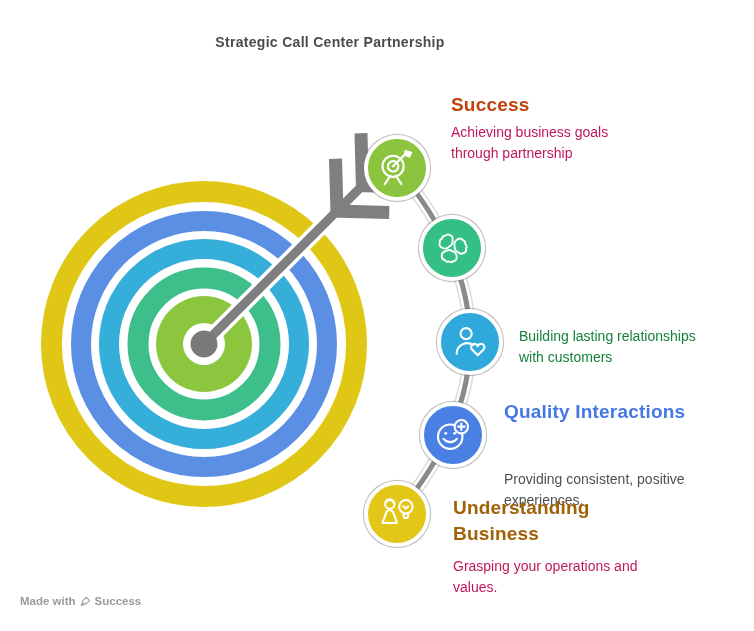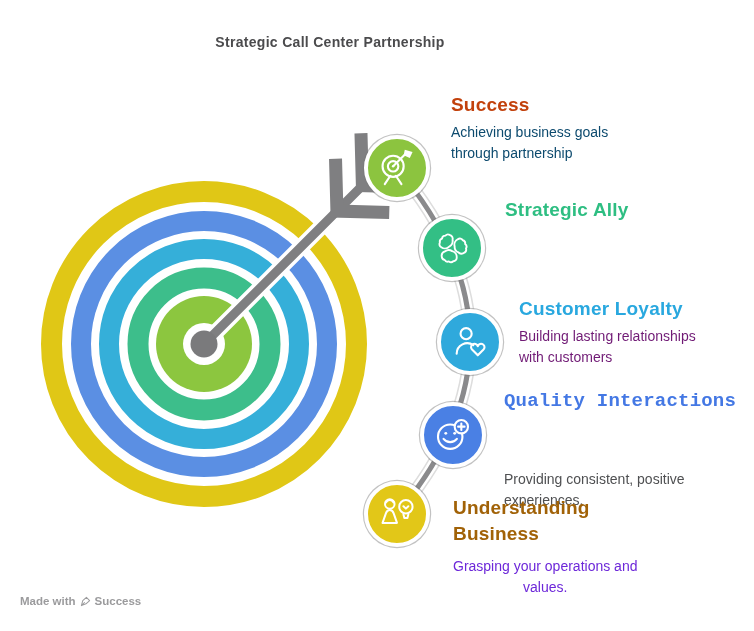--- a/index.html
+++ b/index.html
@@ -122,7 +122,7 @@
   </div>
 
   <div class="step-title" style="left: 451px; top: 92px; color: #c2410c;">Success</div>
-  <div class="step-desc" style="left: 451px; top: 122px; color: #0c4a6e;">Achieving business goals
+  <div class="step-desc" style="left: 451px; top: 122px; color: #be185d;">Achieving business goals
 through partnership</div>
 
   <div class="step-title" style="left: 505px; top: 197px; color: rgb(46, 190, 130);">Strategic Ally</div>

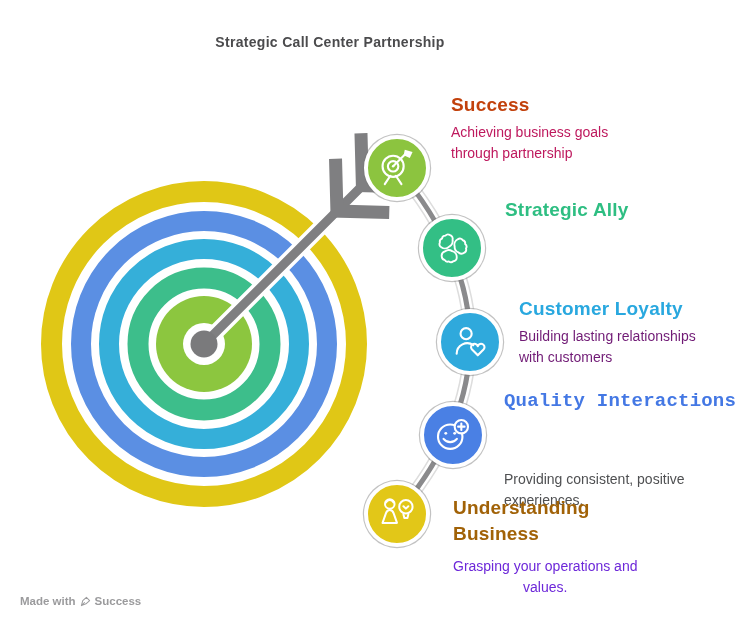--- a/index.html
+++ b/index.html
@@ -125,7 +125,6 @@
   <div class="step-desc" style="left: 451px; top: 122px; color: #be185d;">Achieving business goals
 through partnership</div>
 
-  <div class="step-title" style="left: 505px; top: 197px; color: rgb(46, 190, 130);">Strategic Ally</div>
 
   <div class="step-title" style="left: 519px; top: 296px; color: rgb(41, 168, 223);">Customer Loyalty</div>
   <div class="step-desc" style="left: 519px; top: 326px; color: #701a75;">Building lasting relationships

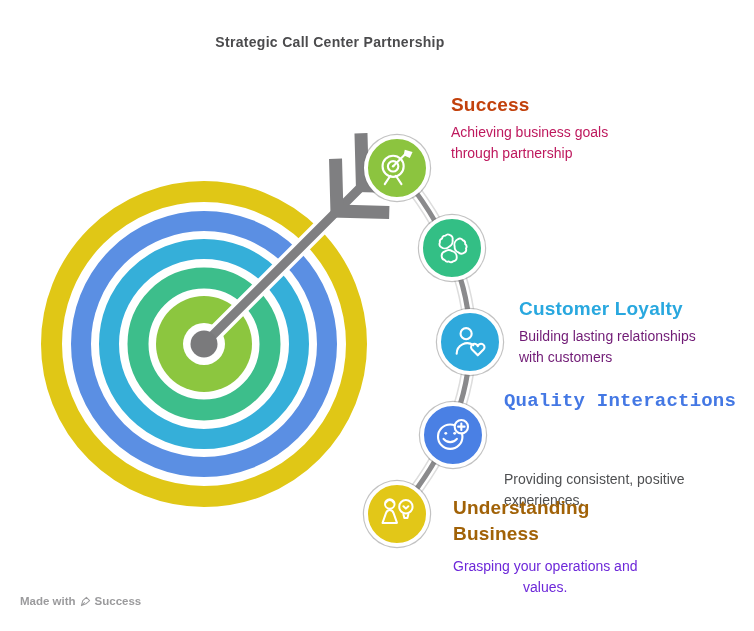--- a/index.html
+++ b/index.html
@@ -126,7 +126,6 @@
 through partnership</div>
 
 
-  <div class="step-title" style="left: 519px; top: 296px; color: rgb(41, 168, 223);">Customer Loyalty</div>
   <div class="step-desc" style="left: 519px; top: 326px; color: #701a75;">Building lasting relationships
 with customers</div>
 

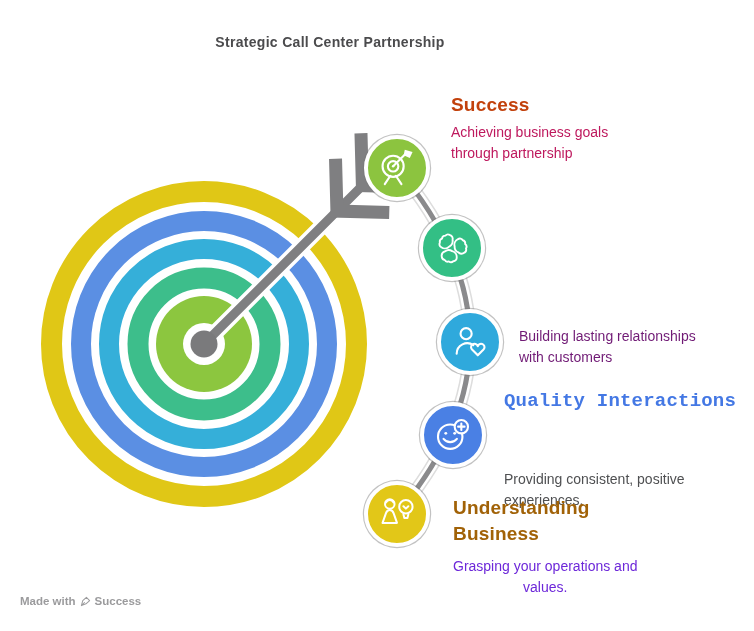--- a/index.html
+++ b/index.html
@@ -126,7 +126,7 @@
 through partnership</div>
 
 
-  <div class="step-desc" style="left: 519px; top: 326px; color: #701a75;">Building lasting relationships
+  <div class="step-desc" style="left: 519px; top: 326px; color: #15803d;">Building lasting relationships
 with customers</div>
 
   <div class="step-title" style="left: 504px; top: 388px; color: rgb(68, 120, 228); font-family: Liberation Mono, monospace;">Quality Interactions</div>

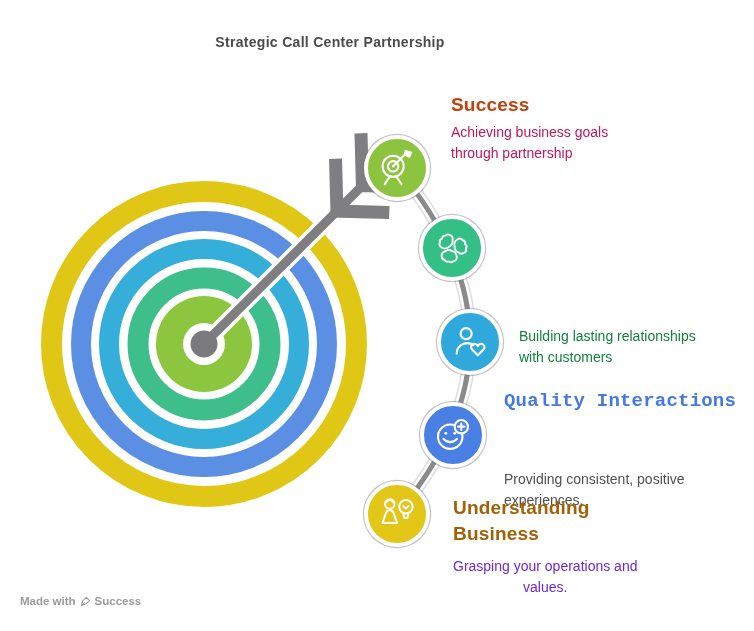--- a/index.html
+++ b/index.html
@@ -129,7 +129,7 @@
   <div class="step-desc" style="left: 519px; top: 326px; color: #15803d;">Building lasting relationships
 with customers</div>
 
-  <div class="step-title" style="left: 504px; top: 388px; color: rgb(68, 120, 228); font-family: Liberation Mono, monospace;">Quality Interactions</div>
+  <div class="step-title" style="left: 504px; top: 399px; color: rgb(68, 120, 228);">Quality Interactions</div>
   <div class="step-desc" style="left: 504px; top: 429px; color: rgb(79, 80, 82); margin-top: 40px;">Providing consistent, positive
 experiences.</div>
 

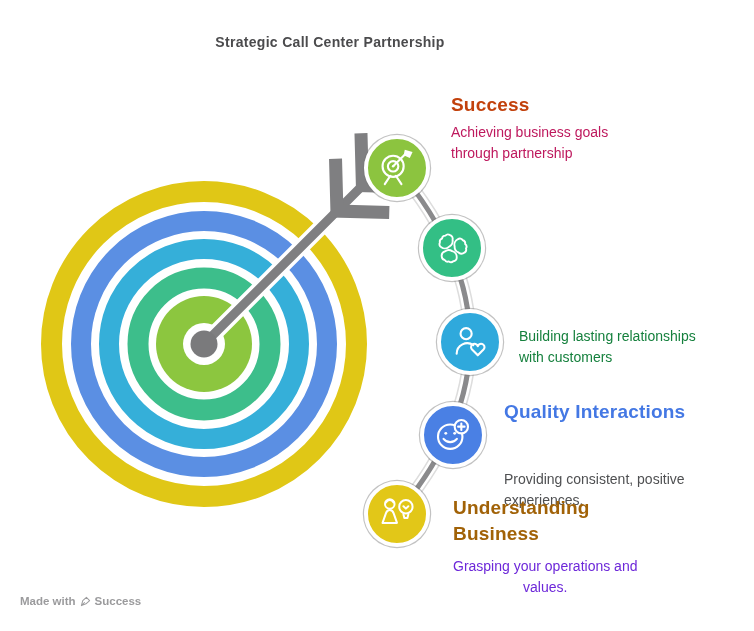--- a/index.html
+++ b/index.html
@@ -135,7 +135,7 @@
 
   <div class="step-title" style="left: 453px; top: 495px; color: #a16207;">Understanding
 Business</div>
-  <div class="step-desc" style="left: 453px; top: 556px; color: #6d28d9; text-align: center;">Grasping your operations and
+  <div class="step-desc" style="left: 453px; top: 556px; color: #be185d;">Grasping your operations and
 values.</div>
 
   <div class="watermark" style="color: rgb(155, 155, 157);">

